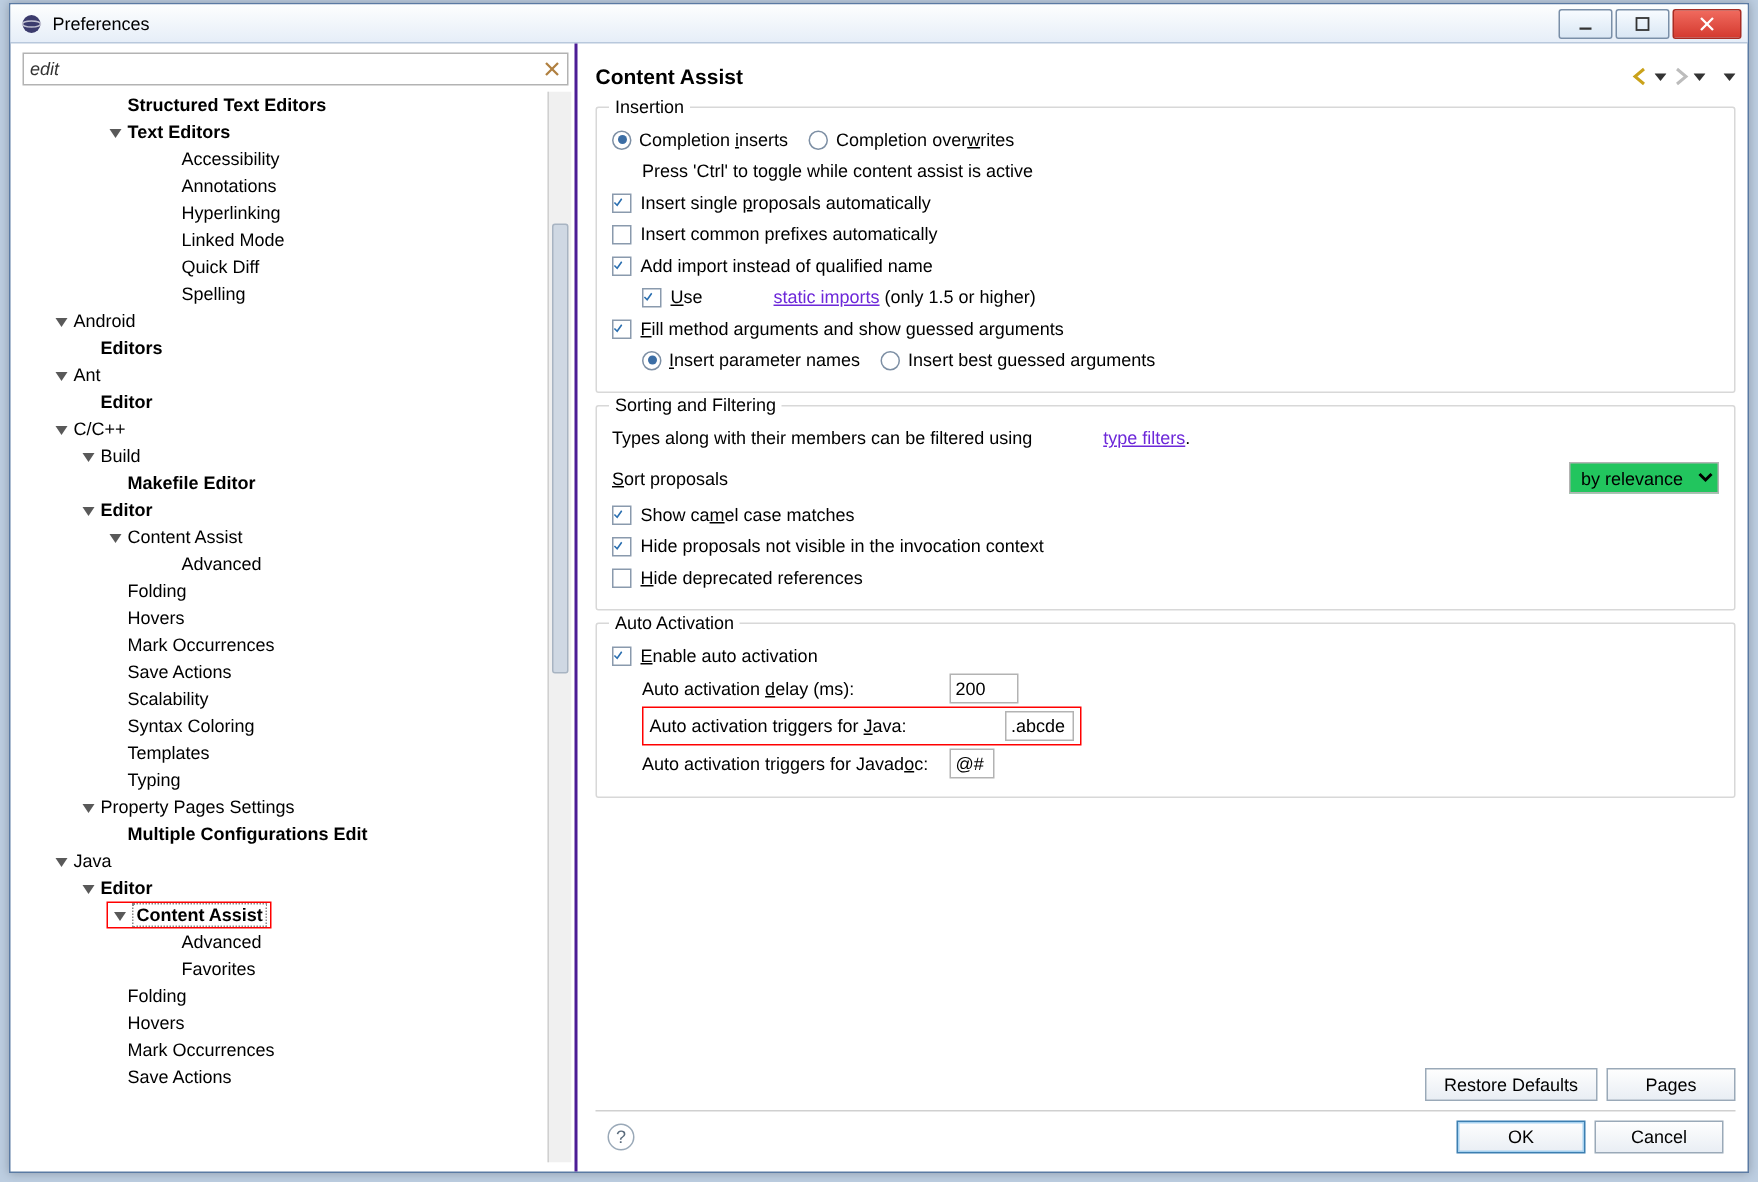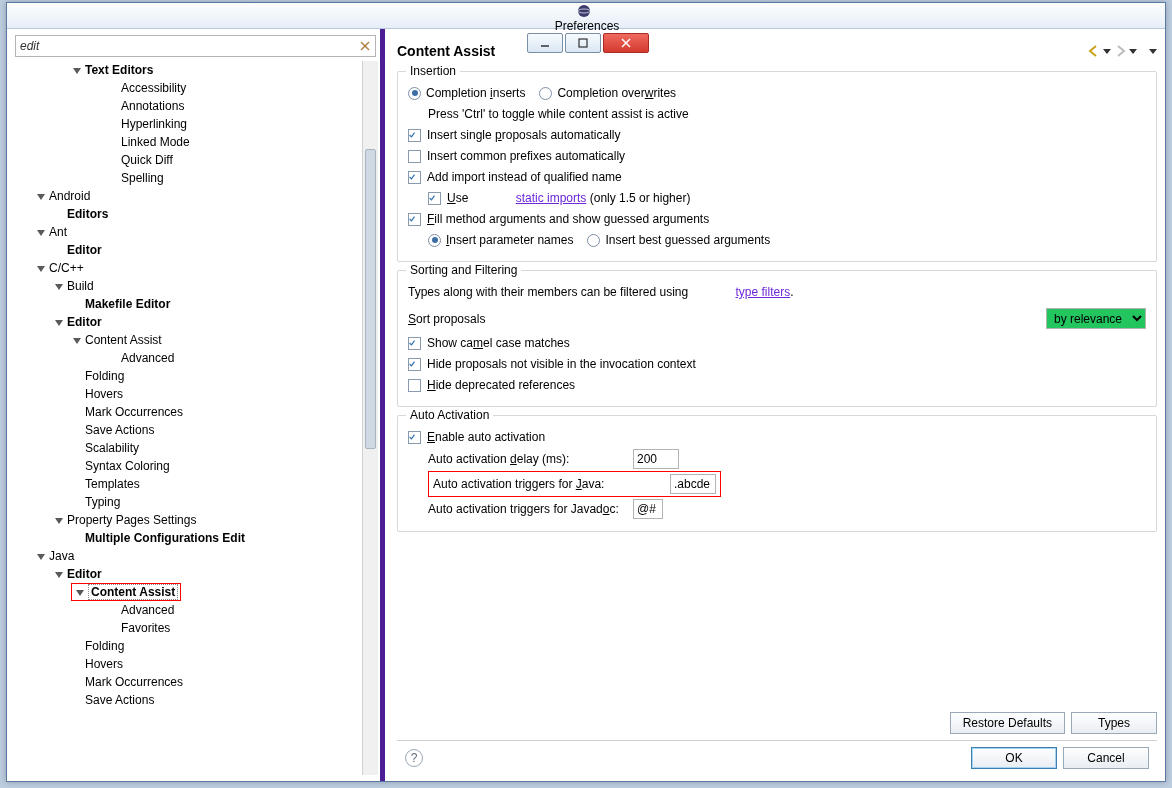--- a/index.html
+++ b/index.html
@@ -7,7 +7,7 @@
 
 .window { position: absolute; left: 6px; top: 2px; width: 1160px; height: 780px; background: #fff; border: 1px solid #5a7aa3; box-shadow: 0 0 6px rgba(0,0,0,.25); }
 
-.titlebar { height: 26px; background: linear-gradient(#fdfefe,#e6eef8); display:flex; align-items:center; padding: 0 4px 0 6px; border-bottom:1px solid #b8c8dc;flex-direction:column;}
+.titlebar { height: 26px; background: linear-gradient(#fdfefe,#e6eef8); display:flex; align-items:center; padding: 0 4px 0 6px; border-bottom:1px solid #b8c8dc;}
 .titlebar .icon { width:16px;height:16px;display:inline-flex;align-items:center;justify-content:center;margin-right:6px;}
 .titlebar .title { flex:1; font-size:12px; color:#000;}
 .win-btns {display:flex;gap:0;}

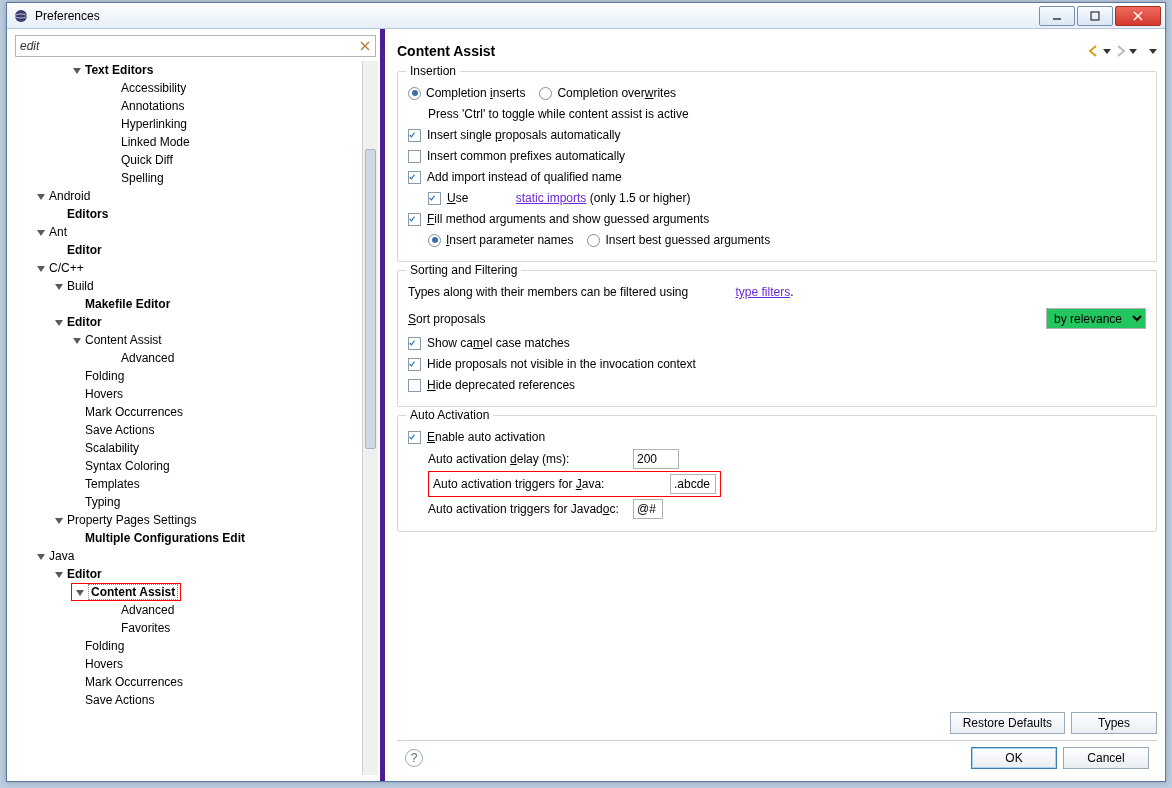--- a/index.html
+++ b/index.html
@@ -17,7 +17,7 @@
 
 .body { position:absolute; top:26px; left:0; right:0; bottom:0; display:flex; }
 
-.left-pane { width:378px; border-right:5px solid #4c1d95; display:flex; flex-direction:column; padding:6px 2px 6px 6px;}
+.left-pane { width:378px; border-right:2px solid #4c1d95; display:flex; flex-direction:column; padding:6px 2px 6px 6px;}
 .filter-box { position:relative; margin:0 2px 2px 2px;}
 .filter-box input {width:100%; height:22px; border:1px solid #b3b3b3; padding:2px 22px 2px 4px; font-size:12px; font-style:italic; color:#333;}
 .filter-box .clear-icon {position:absolute;right:4px;top:4px;width:14px;height:14px;}

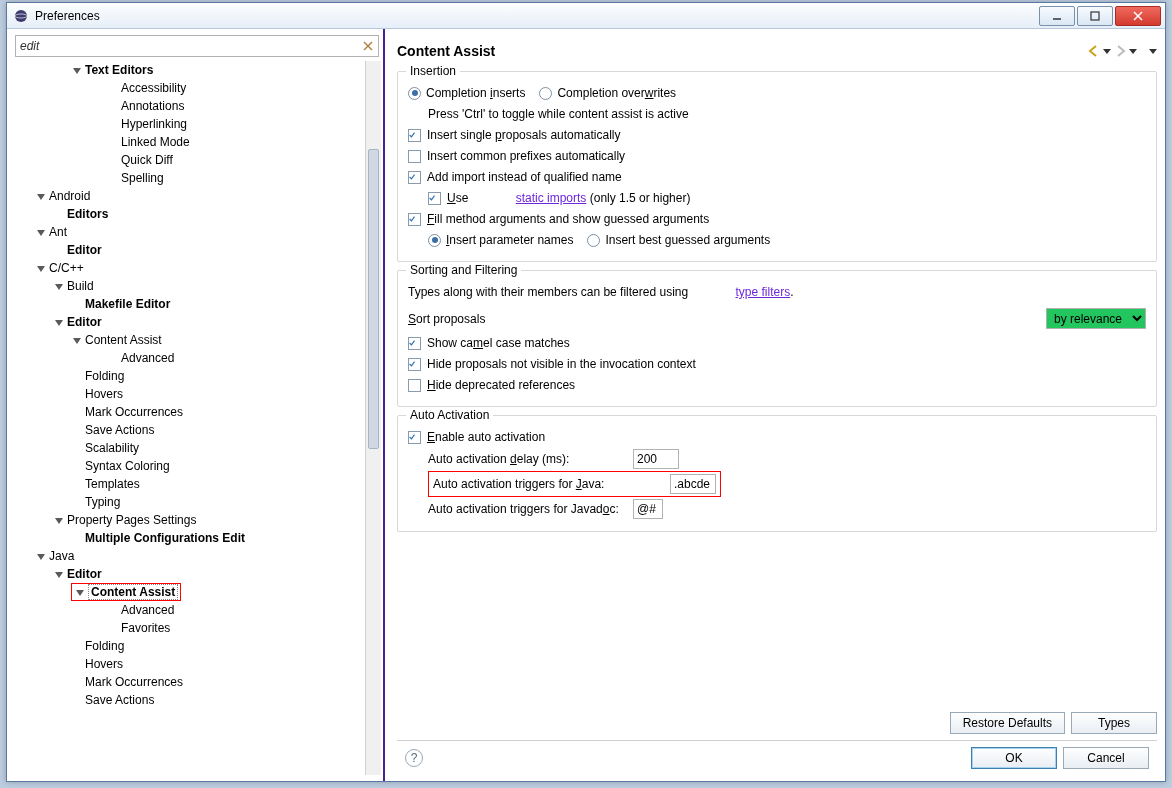--- a/index.html
+++ b/index.html
@@ -123,6 +123,10 @@
       <div class="tree-container">
         <div class="tree" id="tree">
             <div class="tree-row ind-c bold">
+              <span class="exp"></span>
+              <span class="label">Structured Text Editors</span>
+            </div>
+            <div class="tree-row ind-c bold">
               <span class="exp">
                 <svg viewBox="0 0 10 10" width="10" height="10">
                   <path d="M1 3 L9 3 L5 9 Z" fill="#595959"></path>

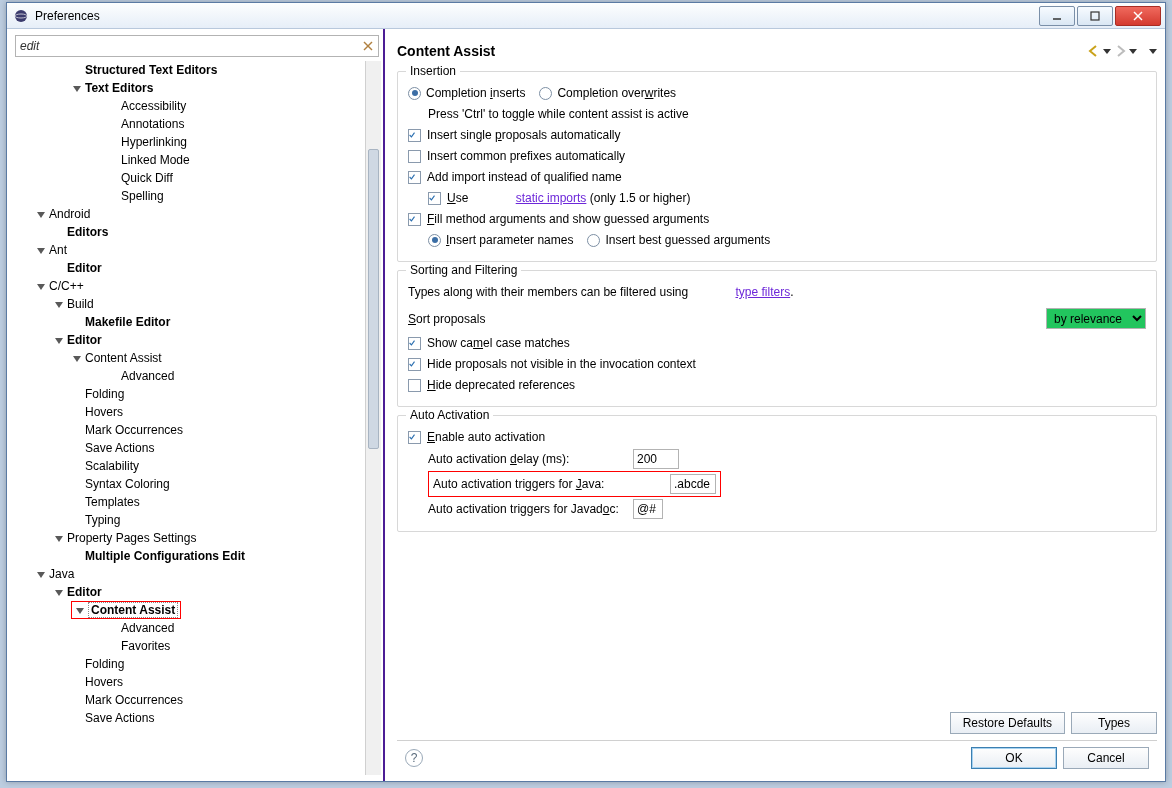--- a/index.html
+++ b/index.html
@@ -471,7 +471,7 @@
 
       <div class="button-row">
         <button class="button">Restore Defaults</button>
-        <button class="button">Types</button>
+        <button class="button">Pages</button>
       </div>
 
       <div class="footer">

